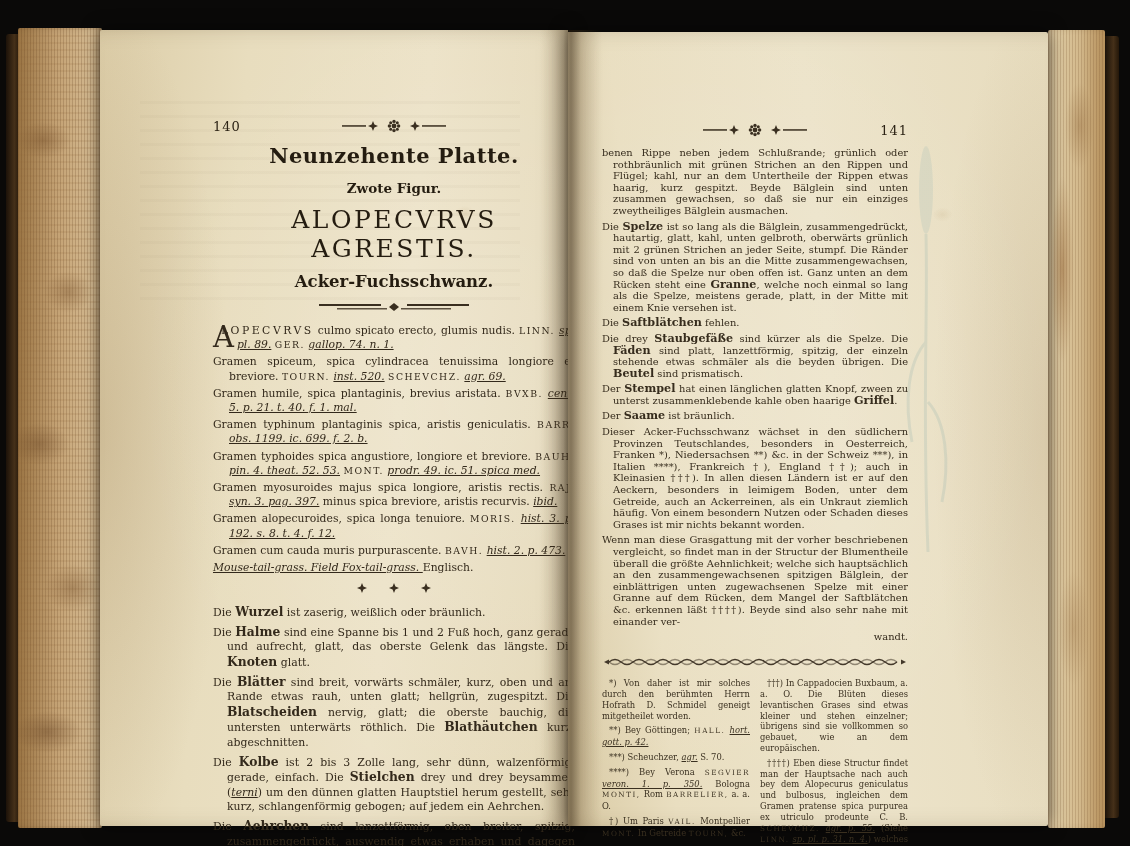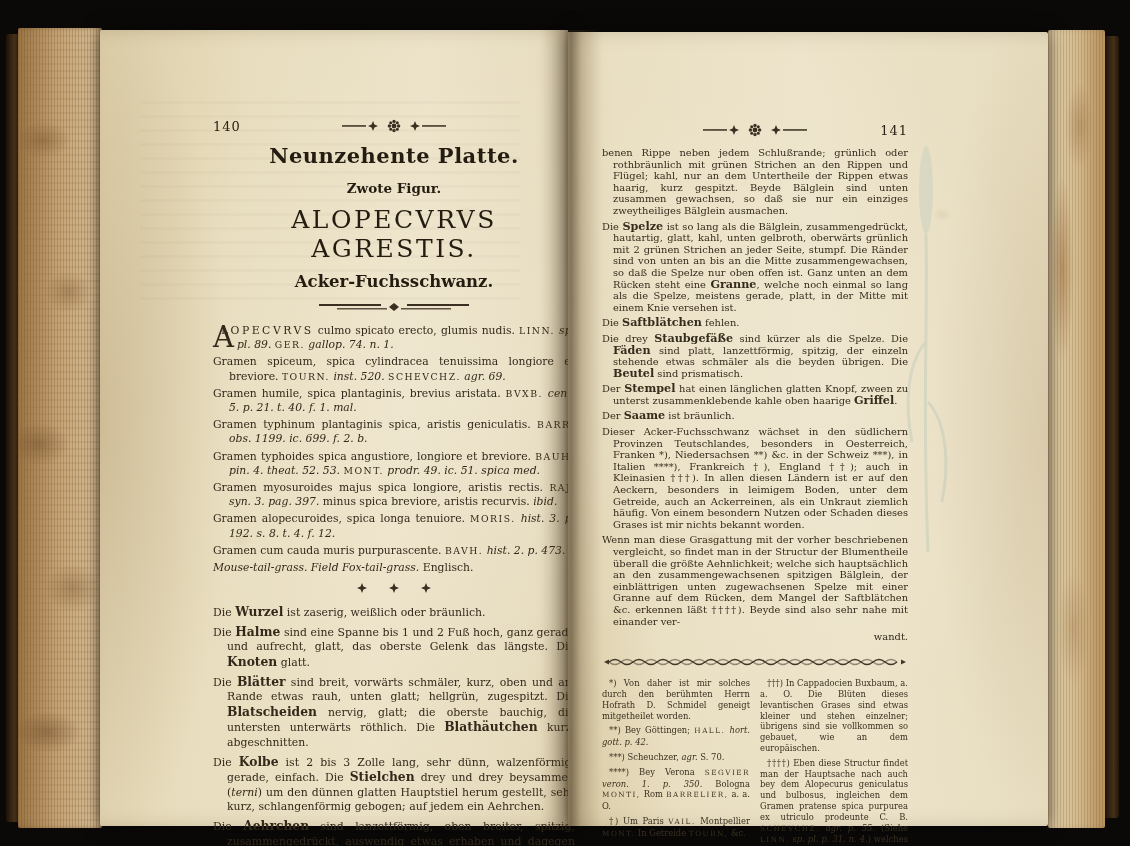--- a/index.html
+++ b/index.html
@@ -75,7 +75,7 @@
   .fn-col{width:148px;}
   p.fn{margin:0 0 4px;font-size:8.4px;line-height:10.8px;text-align:justify;text-indent:7px;color:#3a3020;}
   
-  .it{font-style:italic;}
+  .it{font-style:italic;text-decoration:underline;}
   .sc{letter-spacing:1.5px;font-size:.86em;}
   .sc1{letter-spacing:2.5px;}
   .fb{font-weight:bold;font-size:1.13em;}

